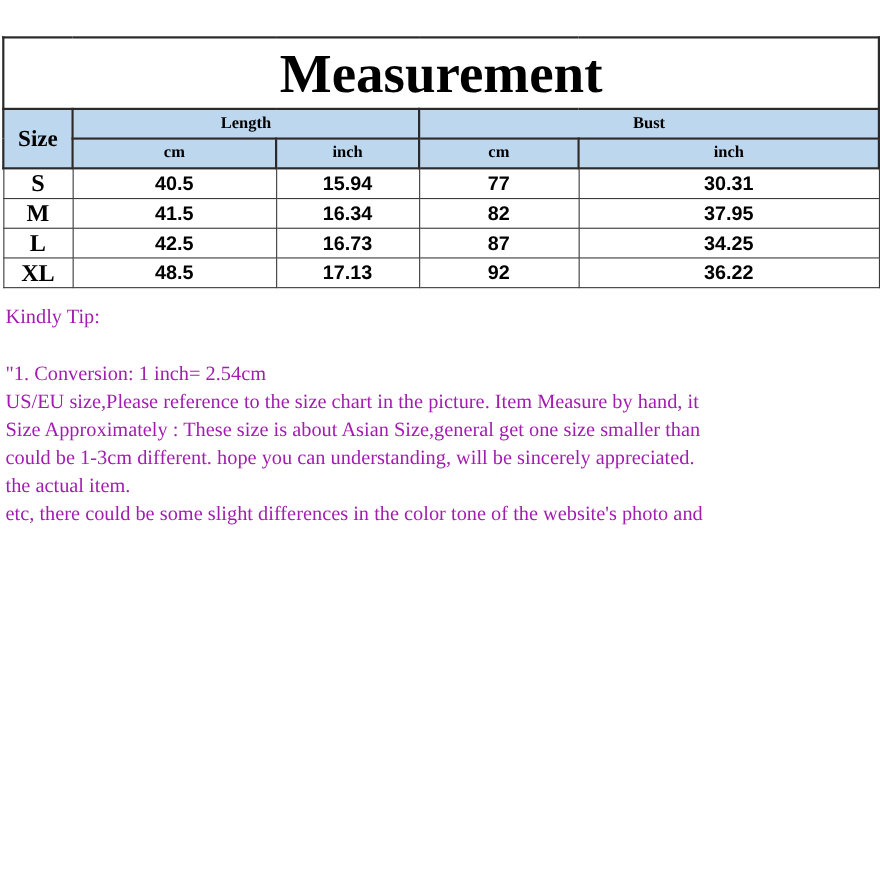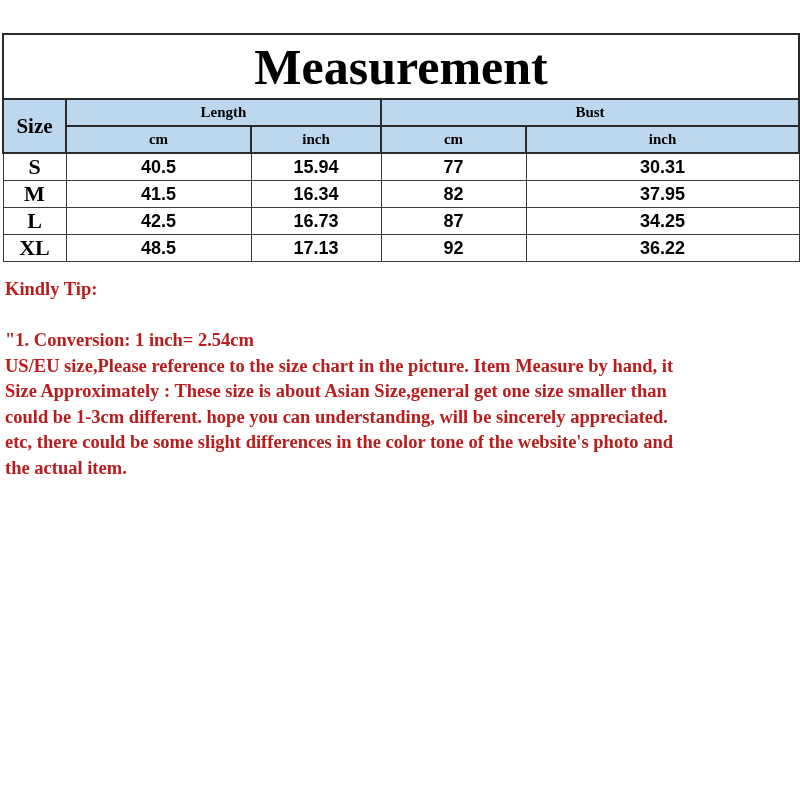--- a/index.html
+++ b/index.html
@@ -37,7 +37,7 @@
     .tips {
       position: absolute; left: 5px; top: 277px; width: 790px;
       font-family: "Liberation Serif", "DejaVu Serif", serif;
-      font-weight: bold; font-size: 18.5px; line-height: 25.5px; color: #b91c1c;
+      font-weight: normal; font-size: 18.5px; line-height: 25.5px; color: #a21caf;
     }
     .tips p { margin: 0; white-space: nowrap; }
     .tips .gap { height: 25.5px; }

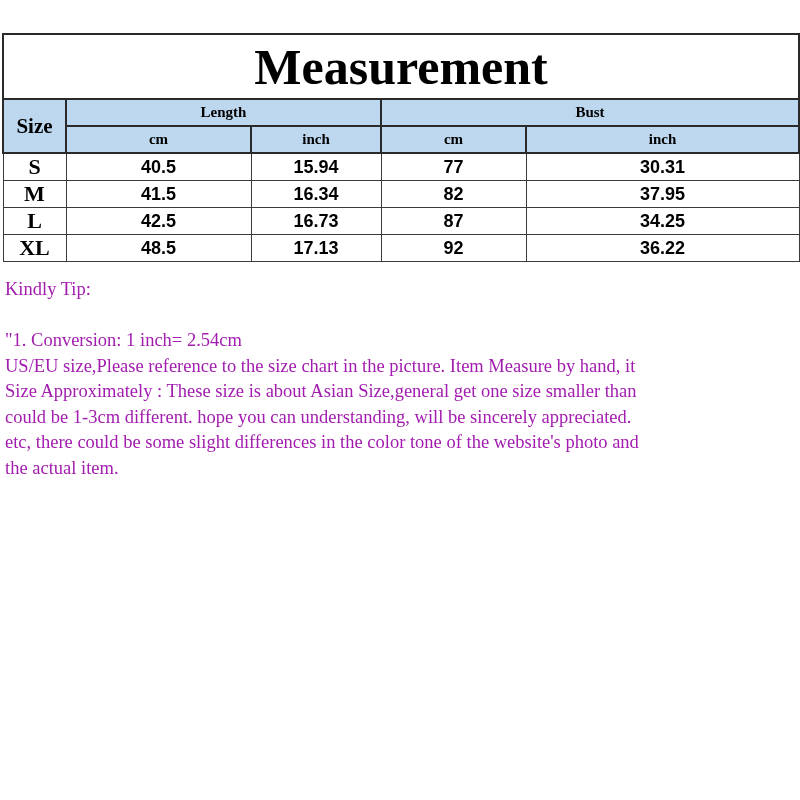--- a/index.html
+++ b/index.html
@@ -106,8 +106,8 @@
   <p>US/EU size,Please reference to the size chart in the picture. Item Measure by hand, it</p>
   <p>Size Approximately :  These size is about Asian Size,general get one size smaller than</p>
   <p>could be 1-3cm different. hope you can understanding, will be sincerely appreciated.</p>
+  <p>the actual item.</p>
   <p>etc, there could be some slight differences in the color tone of the website's photo and</p>
-  <p>the actual item.</p>
 </div>
 
 </body></html>

